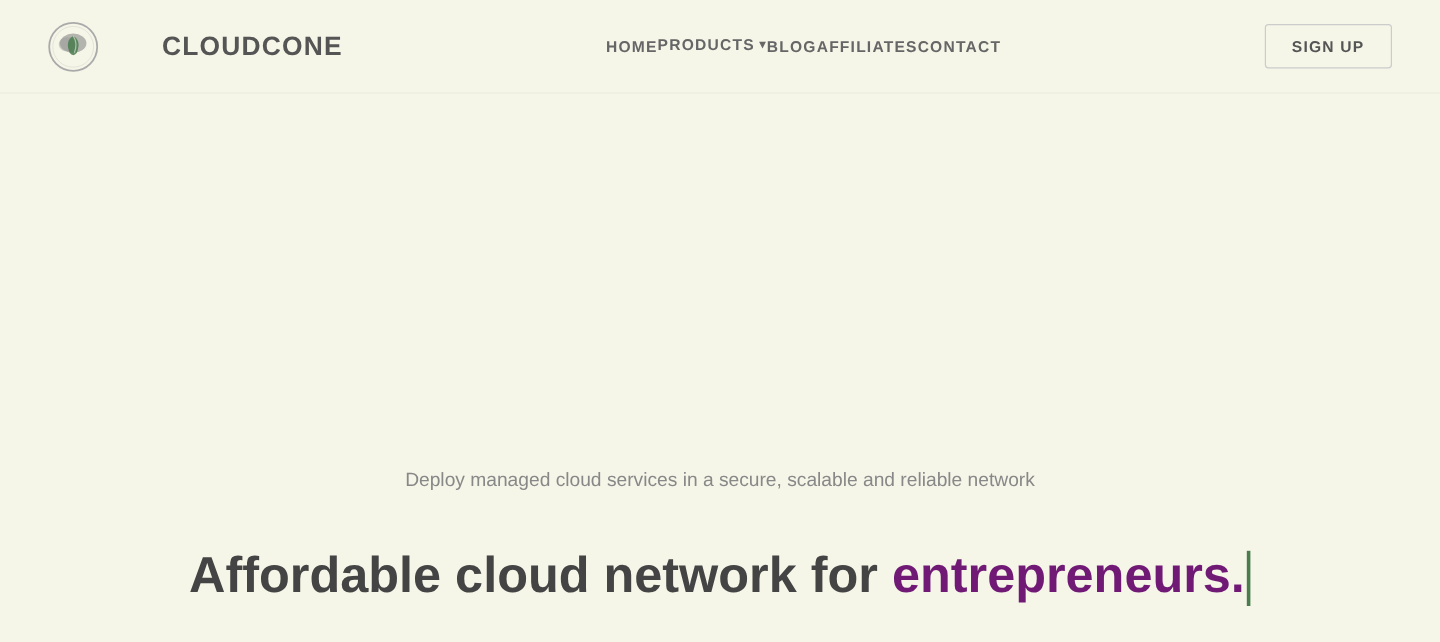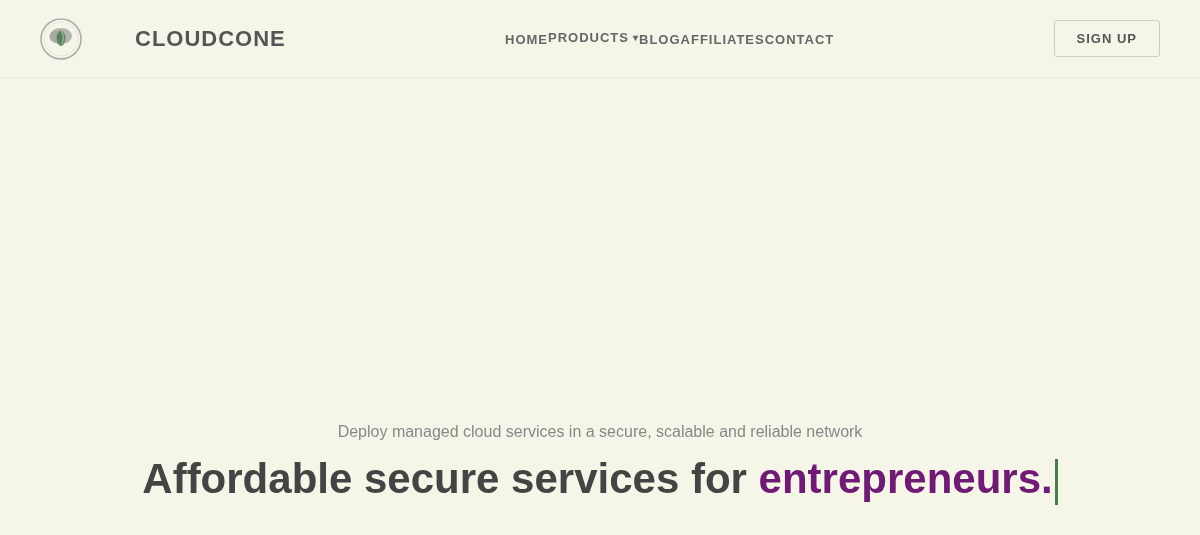--- a/index.html
+++ b/index.html
@@ -112,6 +112,7 @@
       padding-bottom: 30px;
       min-height: 457px;
       text-align: center;
+      gap: 31px;
     }
 
     .hero-subtitle {

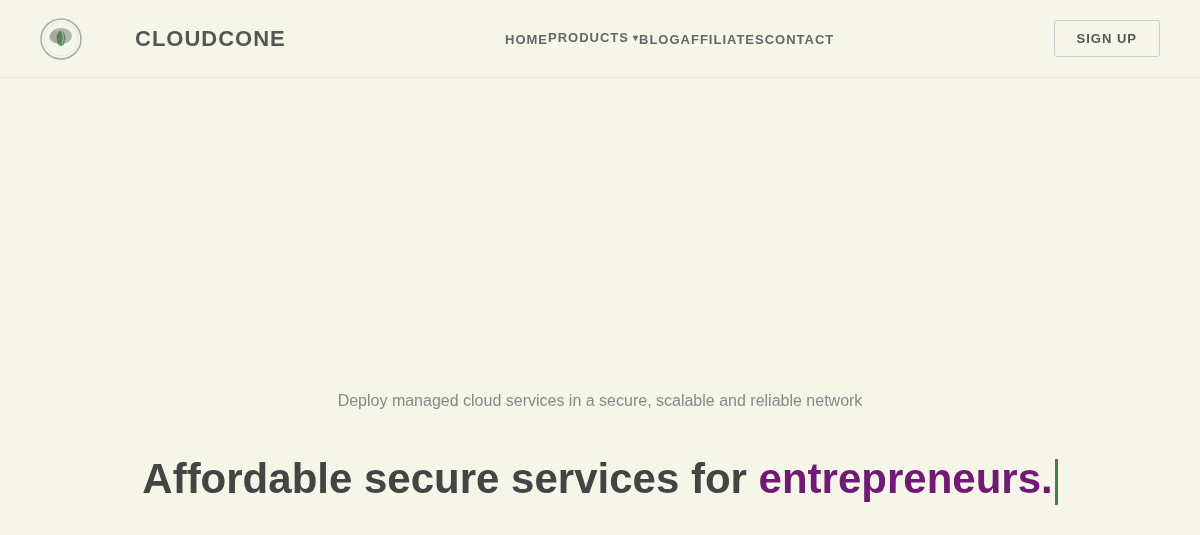--- a/index.html
+++ b/index.html
@@ -195,7 +195,7 @@
 <section class="hero">
   <p class="hero-subtitle">Deploy managed cloud services in a secure, scalable and reliable network</p>
   <h1 class="hero-title">
-    <span>Affordable secure services for </span><span class="highlight">entrepreneurs.</span><span class="cursor"></span>
+    <span>Affordable cloud network for </span><span class="highlight">entrepreneurs.</span><span class="cursor"></span>
   </h1>
 </section>
 

